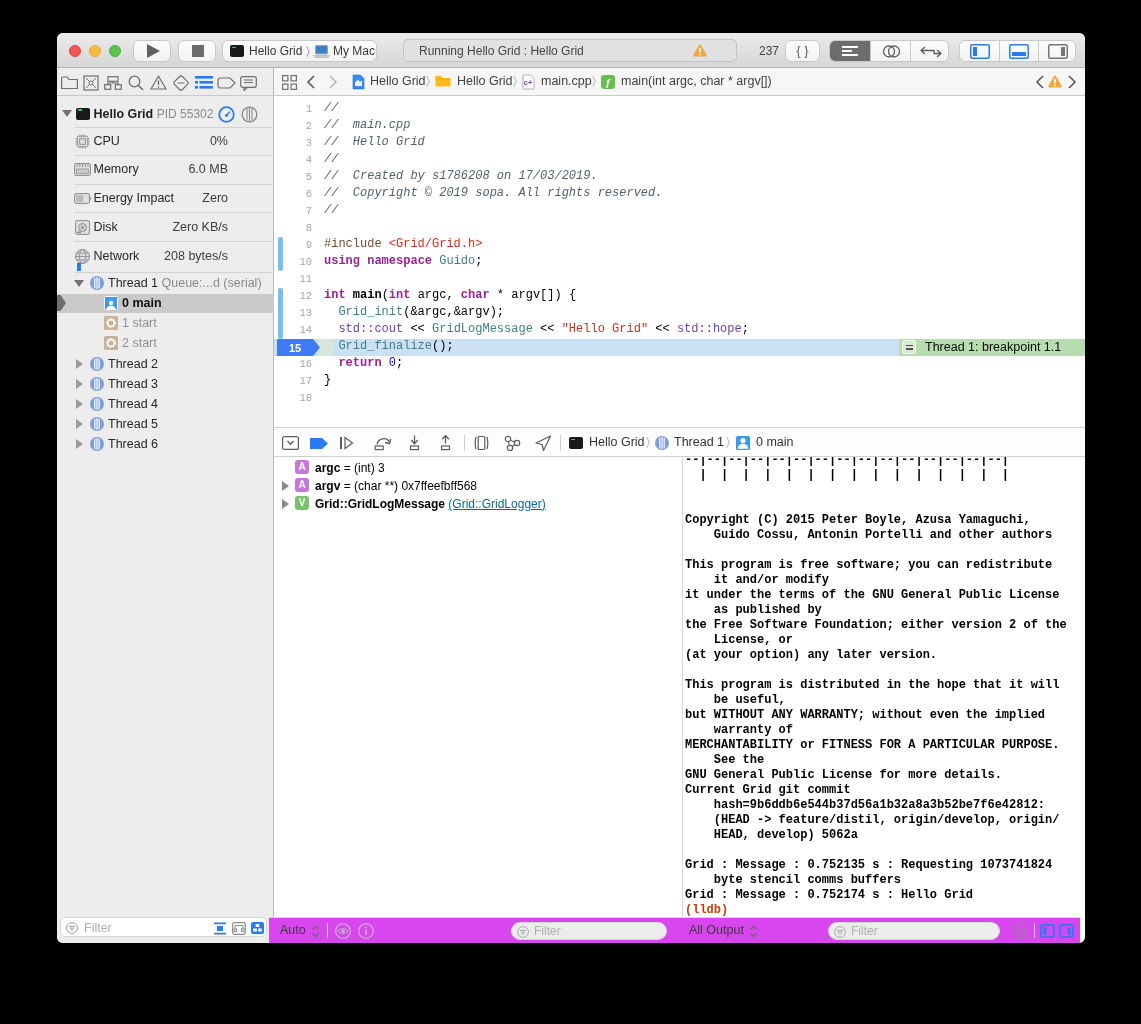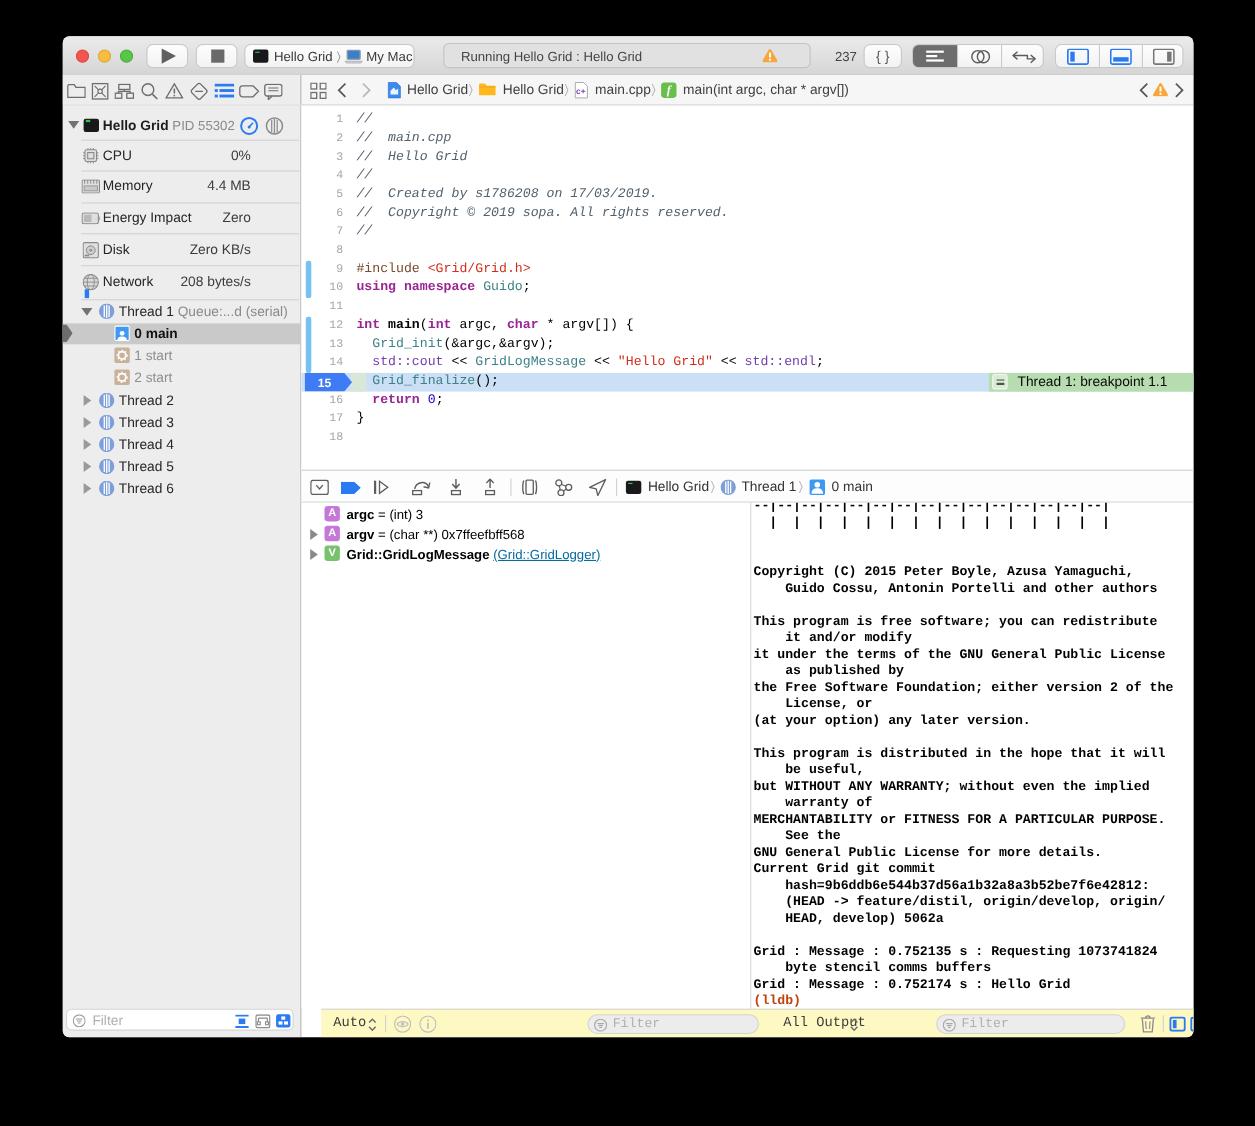--- a/index.html
+++ b/index.html
@@ -266,7 +266,7 @@
         <rect x="2.5" y="6" width="12" height="4.5" fill="#c9c9c9" stroke="#8a8a8a" stroke-width="0.7"></rect>
       </svg>
       <span style="position:absolute; left:36.5px;text-align:right;">Memory</span>
-        <span class="sval">4.4 MB</span>
+        <span class="sval">6.0 MB</span>
     </div>
     <div class="sep" style="top:87.5px;"></div>
     <div class="srow" style="top:91.6px;">

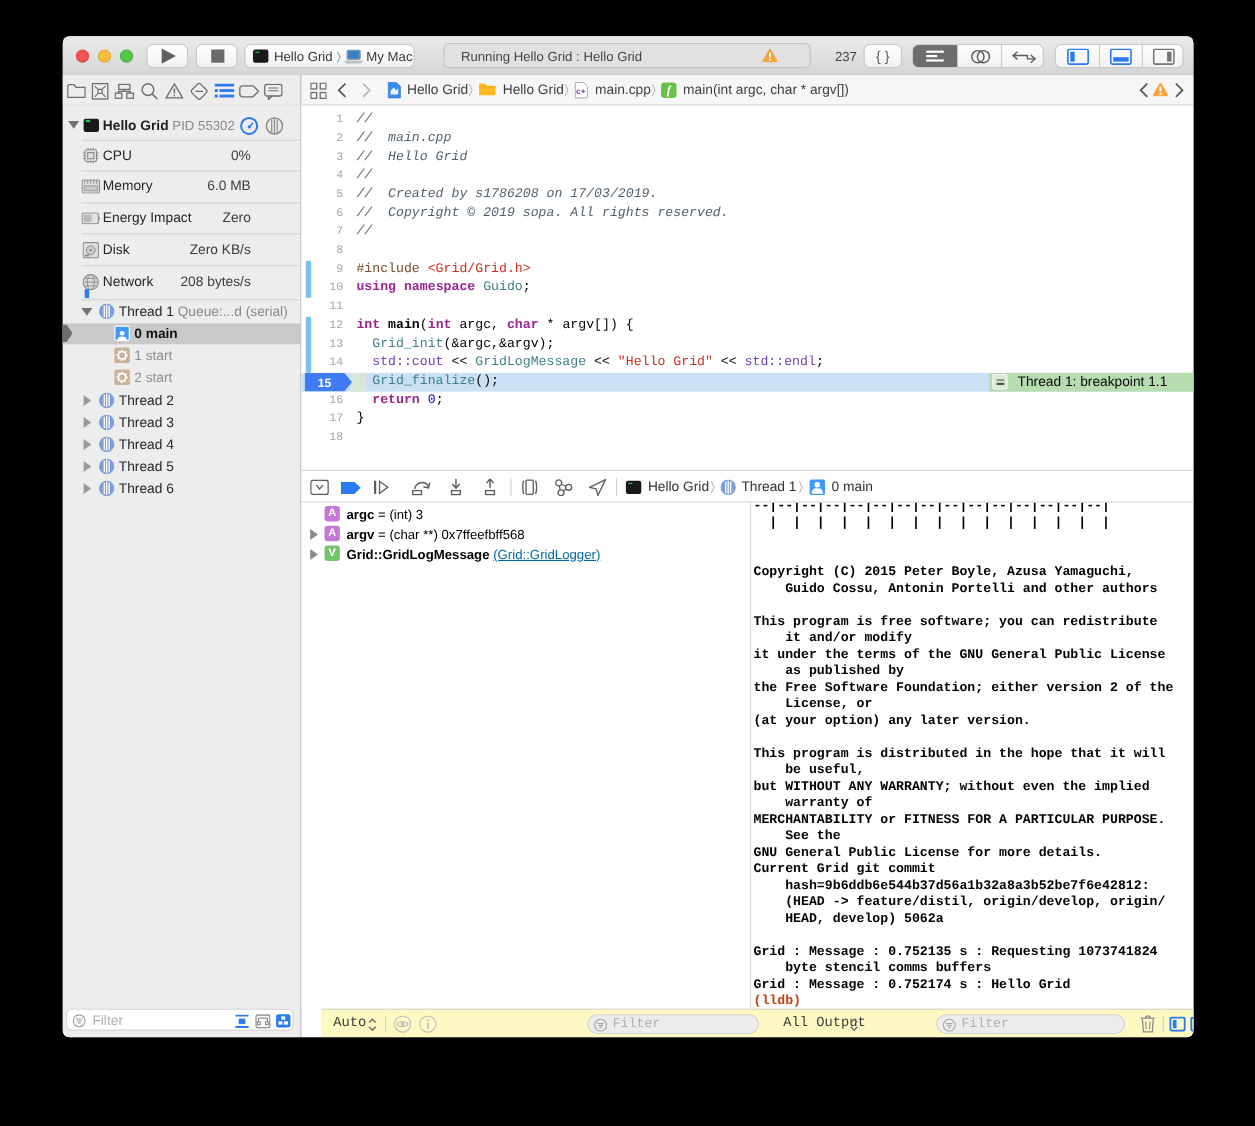--- a/index.html
+++ b/index.html
@@ -458,7 +458,7 @@
 
 <span class="kw">int</span> <b>main</b>(<span class="kw">int</span> argc, <span class="kw">char</span> * argv[]) {
   <span class="ty">Grid_init</span>(&amp;argc,&amp;argv);
-  <span class="std">std::cout</span> &lt;&lt; <span class="ty">GridLogMessage</span> &lt;&lt; <span class="str">"Hello Grid"</span> &lt;&lt; <span class="std">std::endl</span>;
+  <span class="std">std::cout</span> &lt;&lt; <span class="ty">GridLogMessage</span> &lt;&lt; <span class="str">"Hello Grid"</span> &lt;&lt; <span class="std">std::hope</span>;
   <span class="ty">Grid_finalize</span>();
   <span class="kw">return</span> <span class="num">0</span>;
 }

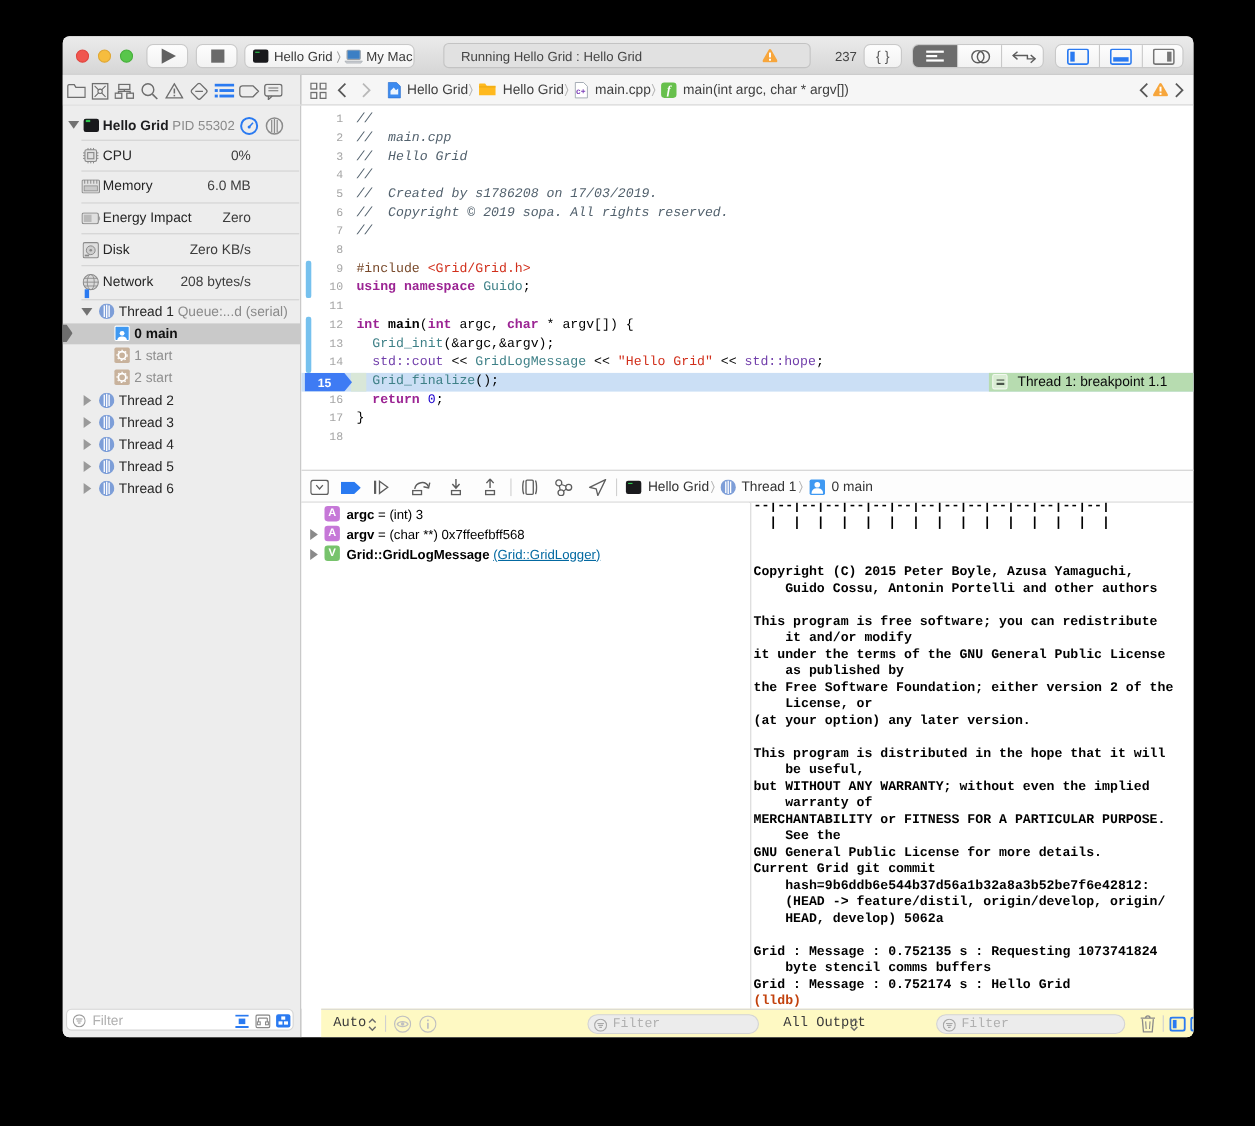--- a/index.html
+++ b/index.html
@@ -54,8 +54,8 @@
   #ctext { position:absolute; left:2px; top:-4px; font-family:"Liberation Mono", monospace;
            font-size:12px; line-height:15px; font-weight:bold; color:#000; white-space:pre; }
   
-  #botbar { position:absolute; left:235px; top:884px; width:811px; height:26px; background:#fef9c3;
-            border-top:1px solid #d5d5d5;font-family:Liberation Mono, monospace; }
+  #botbar { position:absolute; left:212px; top:884px; width:811px; height:26px; background:#d946ef;
+            border-top:1px solid #d5d5d5; }
   .pill { position:absolute; height:18px; background:#ececec; border:1px solid #d4d4d4; border-radius:9px;
           color:#b0b0b0; font-size:12px; }
 </style>

